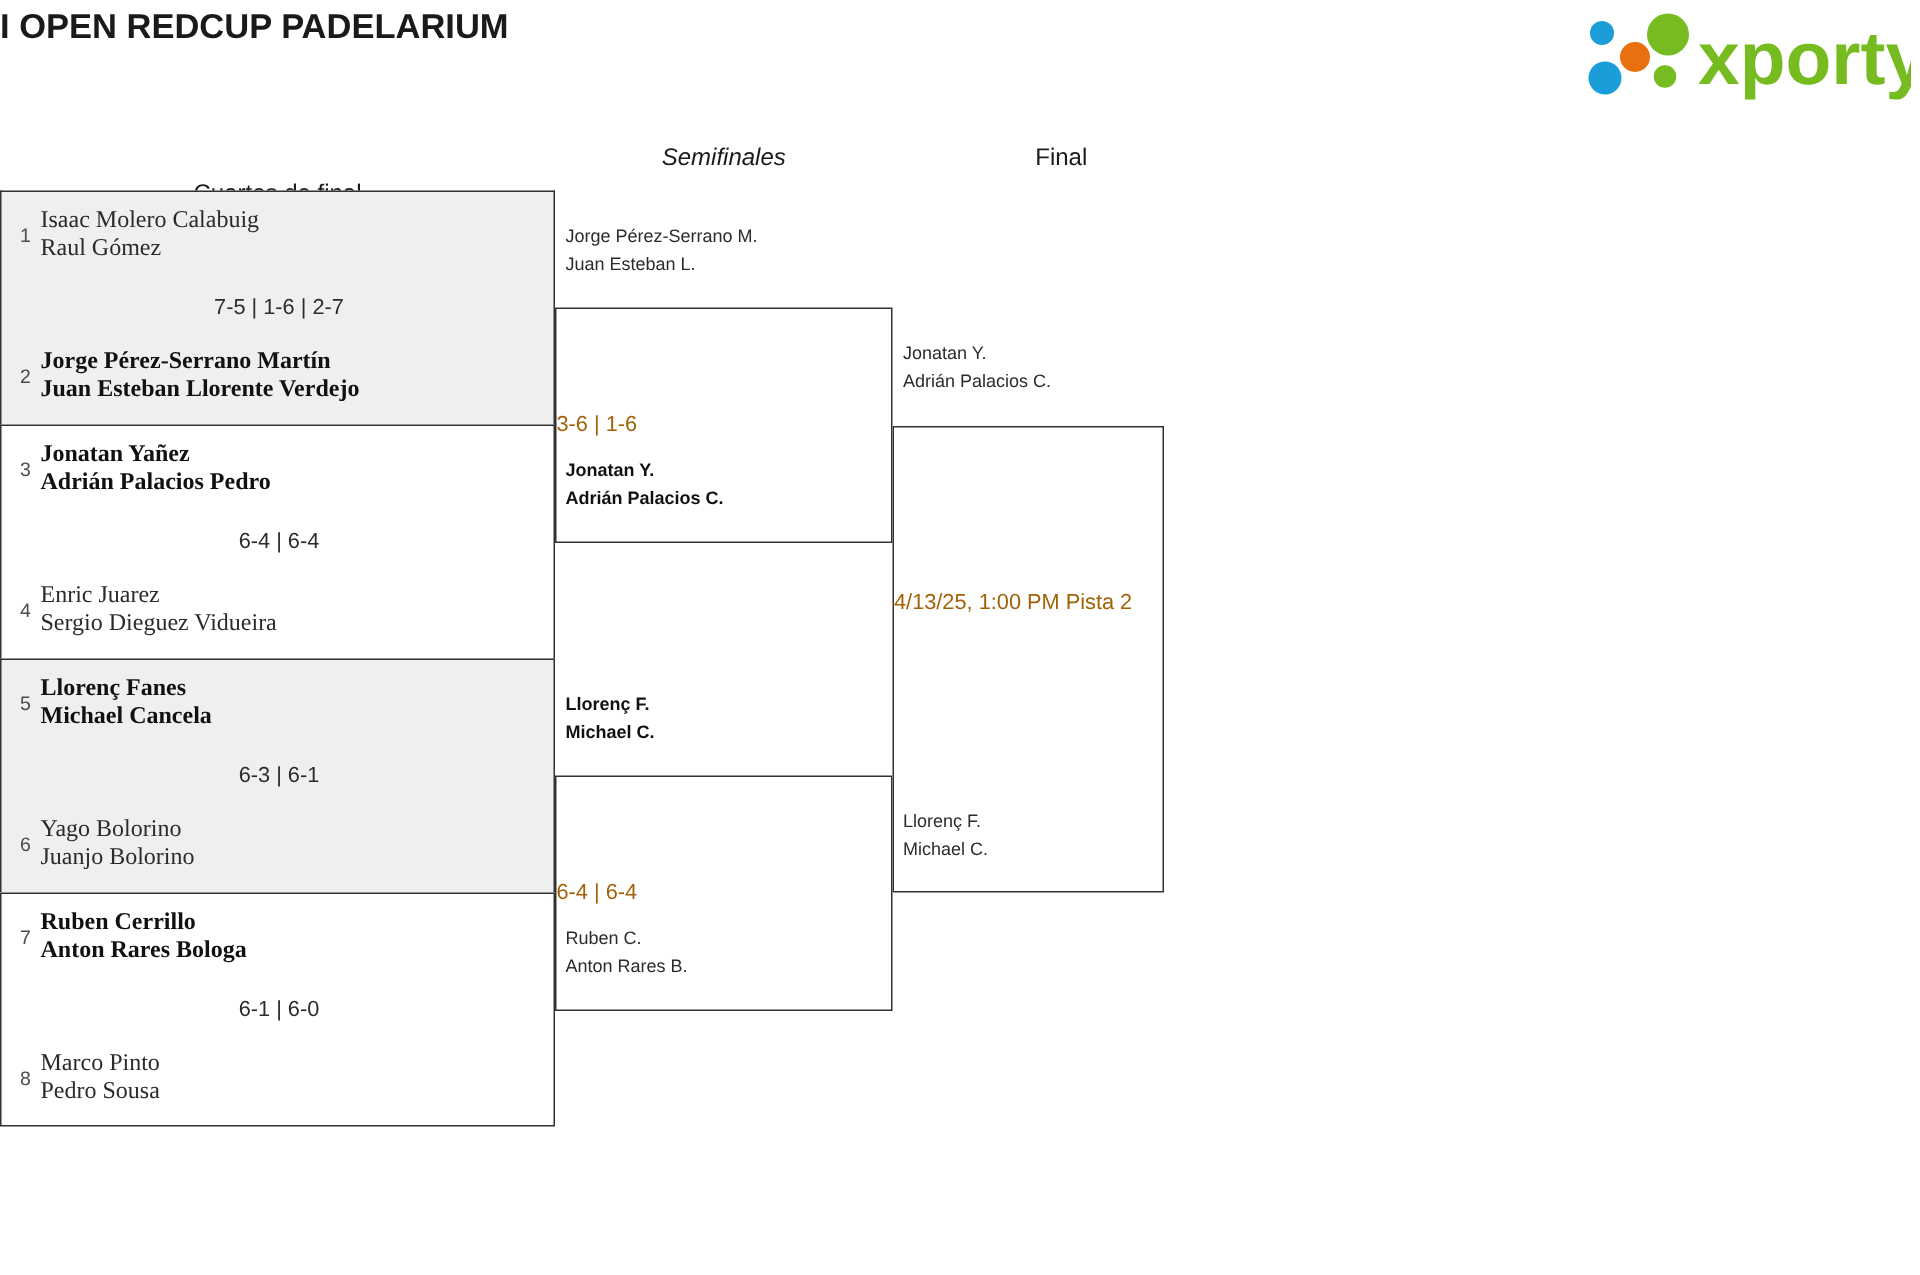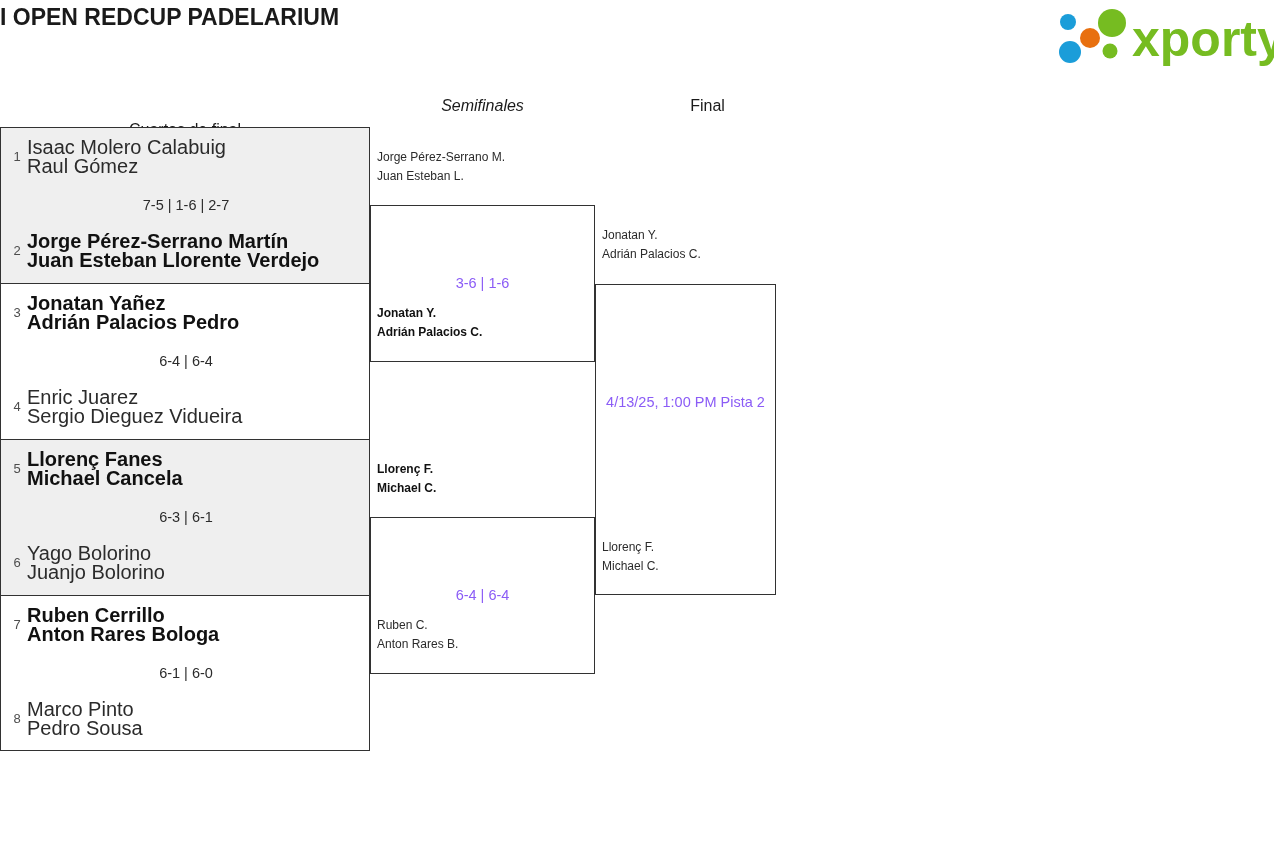--- a/index.html
+++ b/index.html
@@ -88,10 +88,11 @@
     line-height: 16px;
   }
   .players {
-    font-size: 20px;
+    font-size: 16px;
     line-height: 18.5px;
     color: #2b2b2b;
     white-space: nowrap;
+    font-family: Liberation Serif, serif;
   }
   .players.winner {
     font-weight: 700;

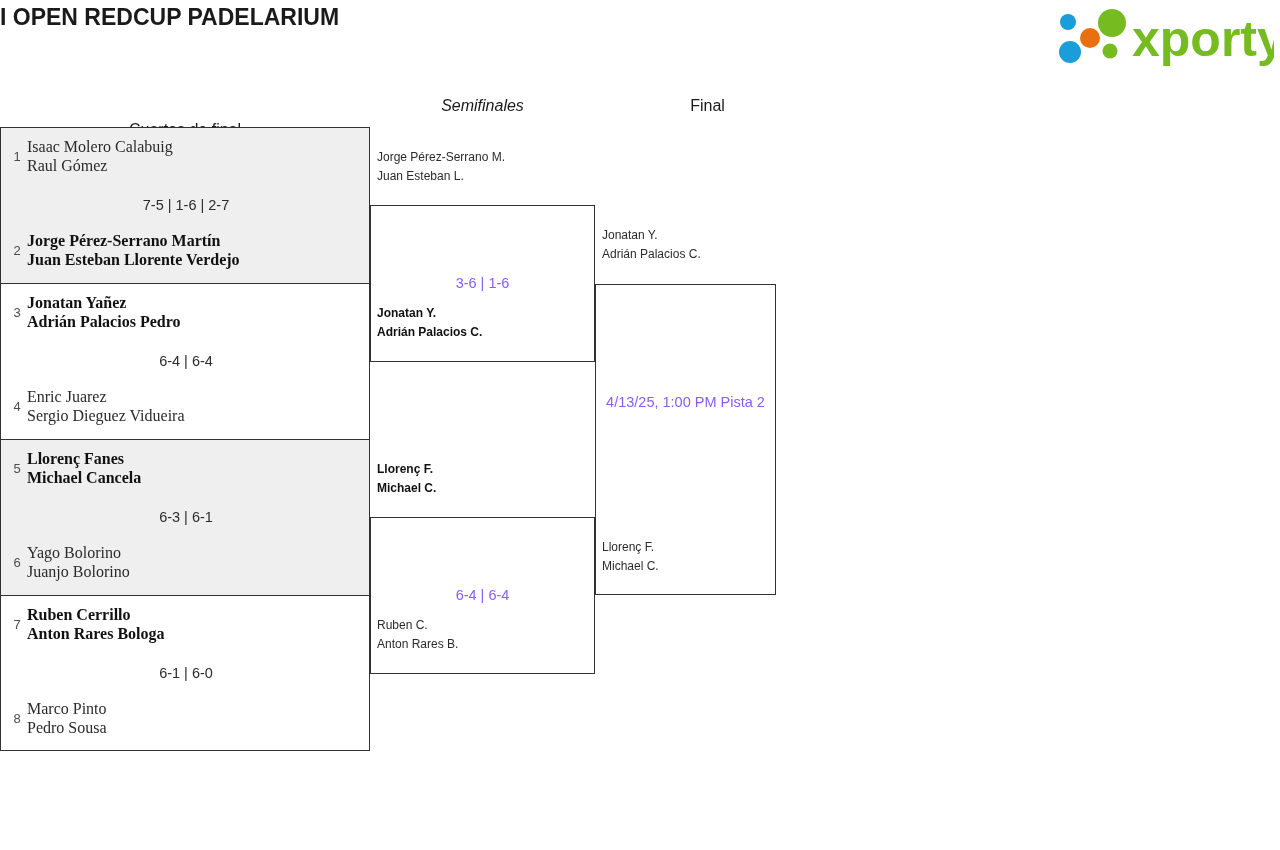--- a/index.html
+++ b/index.html
@@ -118,9 +118,9 @@
   .box-score {
     position: absolute;
     left: 0; right: 0;
-    text-align: center;
+    text-align: left;
     font-size: 14.5px;
-    color: #8b5cf6;
+    color: #a16207;
     white-space: nowrap;
   }
 

